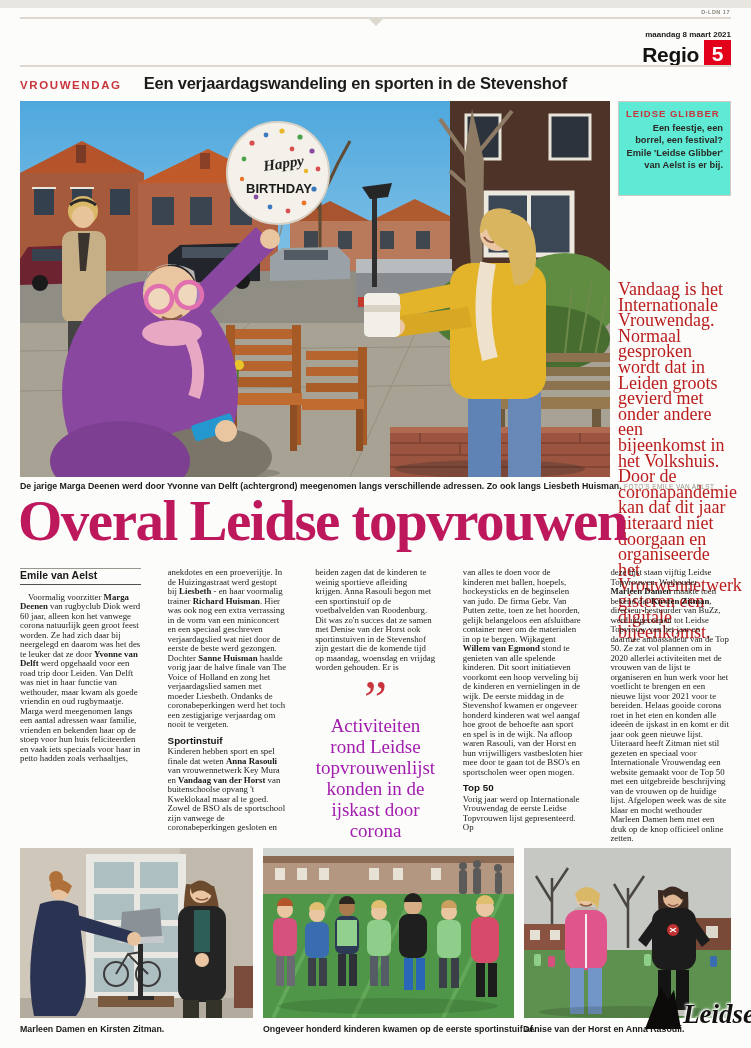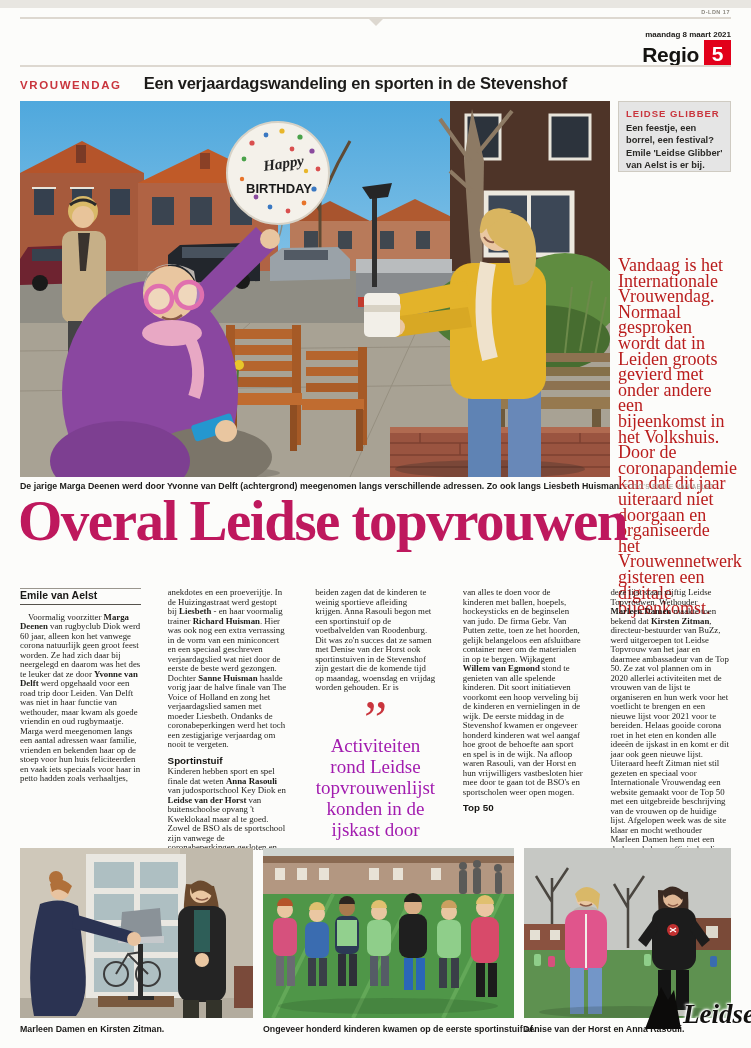--- a/index.html
+++ b/index.html
@@ -27,7 +27,7 @@
   .main-photo{position:absolute;left:20px;top:93px;width:590px;height:376px;}
   .main-photo svg{display:block;}
   .sidebar{position:absolute;left:618px;top:93px;width:113px;}
-  .promo-box{border:1px solid #cfcbc2;background:#e5e5e5;padding:6px 7px 0;}
+  .promo-box{border:1px solid #cfcbc2;background:#5eead4;padding:6px 7px 24px;}
   .promo-title{color:#c9353d;font-size:9.5px;font-weight:bold;letter-spacing:1px;margin-bottom:3px;}
   .promo-text{font-size:9.3px;font-weight:600;color:#2b2a27;line-height:1.32;}
   .intro{margin-top:86px;font-family:"Liberation Serif",serif;font-size:18px;line-height:15.6px;color:#b91c1c;}

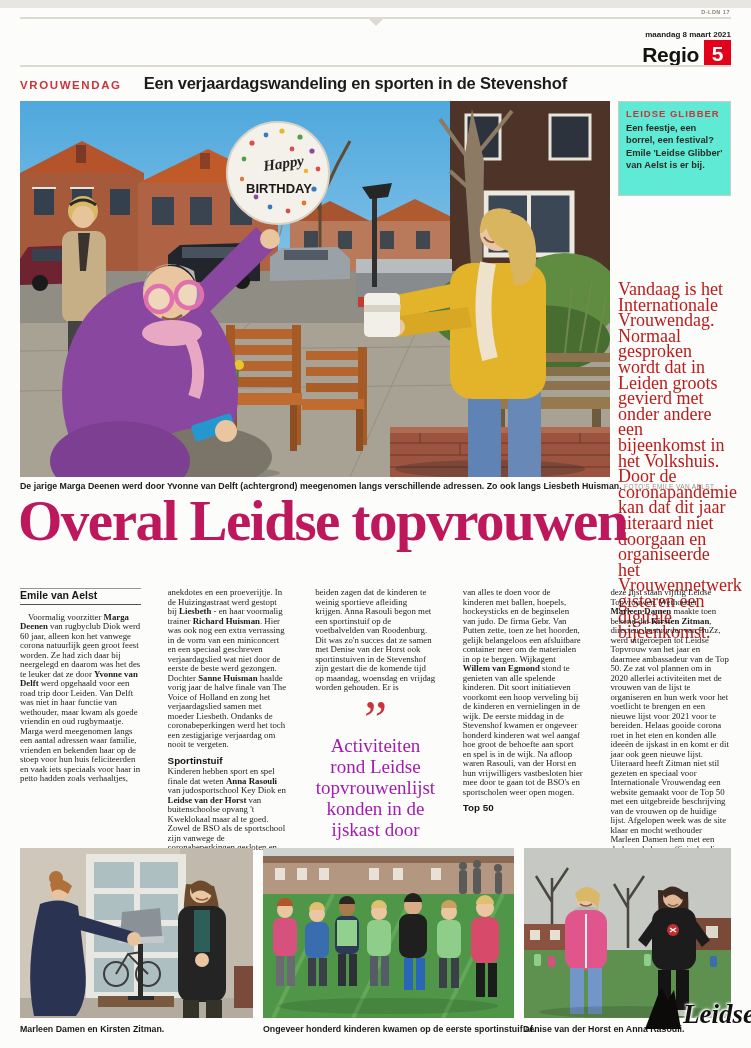--- a/index.html
+++ b/index.html
@@ -29,7 +29,7 @@
   .sidebar{position:absolute;left:618px;top:93px;width:113px;}
   .promo-box{border:1px solid #cfcbc2;background:#5eead4;padding:6px 7px 24px;}
   .promo-title{color:#c9353d;font-size:9.5px;font-weight:bold;letter-spacing:1px;margin-bottom:3px;}
-  .promo-text{font-size:9.3px;font-weight:600;color:#2b2a27;line-height:1.32;}
+  .promo-text{font-size:9.3px;font-weight:600;color:#2b2a27;line-height:1.32;text-align:right;}
   .intro{margin-top:86px;font-family:"Liberation Serif",serif;font-size:18px;line-height:15.6px;color:#b91c1c;}
 
   .main-caption{position:absolute;left:20px;top:473px;width:711px;font-size:8.8px;font-weight:bold;color:#1c1b19;}

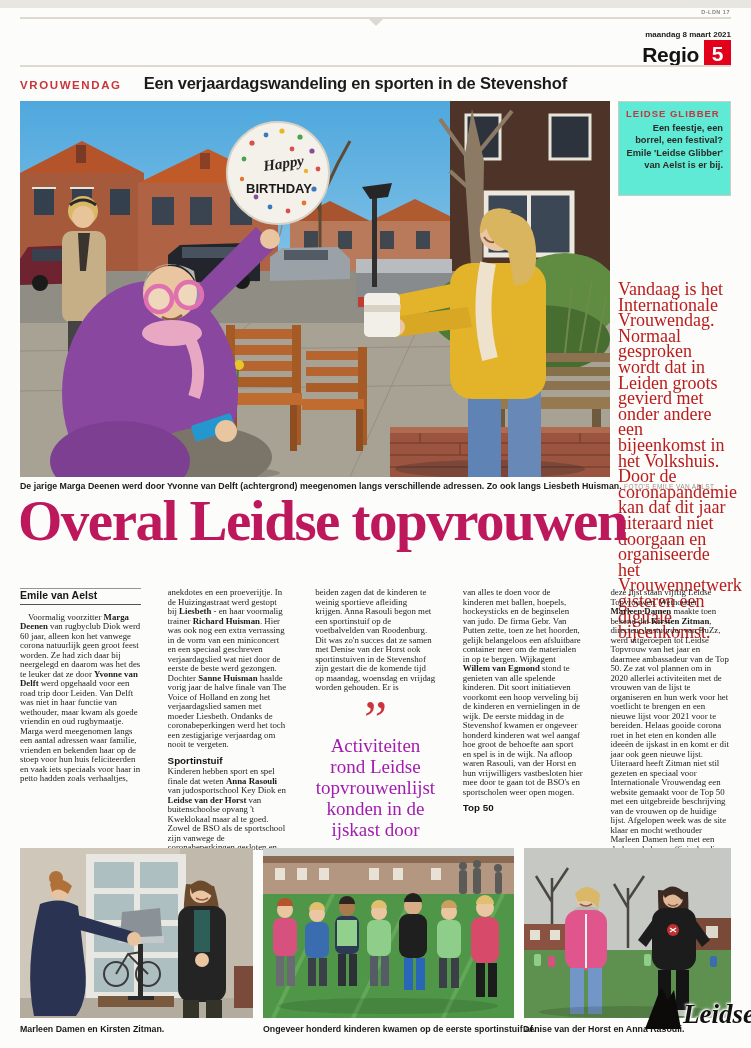--- a/index.html
+++ b/index.html
@@ -39,7 +39,7 @@
             font-family:"Liberation Serif",serif;font-weight:bold;font-size:57px;letter-spacing:-1.5px;color:#be185d;}
 
   
-  .article{position:absolute;left:20px;top:580px;width:711px;height:277px;display:flex;gap:27px;}
+  .article{position:absolute;left:20px;top:560px;width:711px;height:277px;display:flex;gap:27px;}
   .col{width:131.8px;overflow:hidden;font-family:"Liberation Serif",serif;font-size:8.8px;
        line-height:9.5px;color:#1d1c19;}
   .col p{margin:0;}

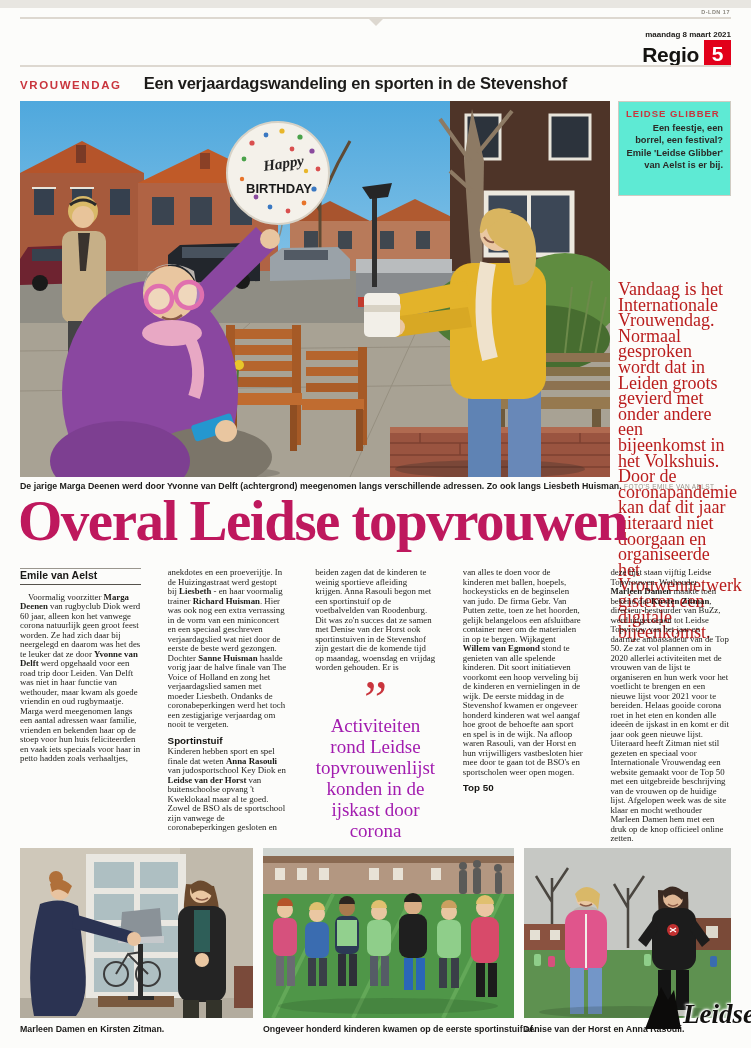--- a/index.html
+++ b/index.html
@@ -330,7 +330,7 @@
     <div class="col">
       <p><span>anekdotes en een proeverijtje. In de Huizingastraat werd gestopt bij </span><span class="b">Liesbeth</span><span> - en haar voormalig trainer </span><span class="b">Richard Huisman</span><span>. Hier was ook nog een extra verrassing in de vorm van een miniconcert en een speciaal geschreven verjaardagslied wat niet door de eerste de beste werd gezongen. Dochter </span><span class="b">Sanne Huisman</span><span> haalde vorig jaar de halve finale van The Voice of Holland en zong het verjaardagslied samen met moeder Liesbeth. Ondanks de coronabeperkingen werd het toch een zestigjarige verjaardag om nooit te vergeten.</span></p>
       <h3 class="subhead">Sportinstuif</h3>
-      <p><span>Kinderen hebben sport en spel finale dat weten </span><span class="b">Anna Rasouli</span><span> van judosportschool Key Diok en </span><span class="b">Leidse van der Horst</span><span> van buitenschoolse opvang 't Kweklokaal maar al te goed. Zowel de BSO als de sportschool zijn vanwege de coronabeperkingen gesloten en</span></p>
+      <p><span>Kinderen hebben sport en spel finale dat weten </span><span class="b">Anna Rasouli</span><span> van vrouwennetwerk Key Mura en </span><span class="b">Leidse van der Horst</span><span> van buitenschoolse opvang 't Kweklokaal maar al te goed. Zowel de BSO als de sportschool zijn vanwege de coronabeperkingen gesloten en</span></p>
     </div>
     <div class="col">
       <p><span>beiden zagen dat de kinderen te weinig sportieve afleiding krijgen. Anna Rasouli begon met een sportinstuif op de voetbalvelden van Roodenburg. Dit was zo'n succes dat ze samen met Denise van der Horst ook sportinstuiven in de Stevenshof zijn gestart die de komende tijd op maandag, woensdag en vrijdag worden gehouden. Er is</span></p>

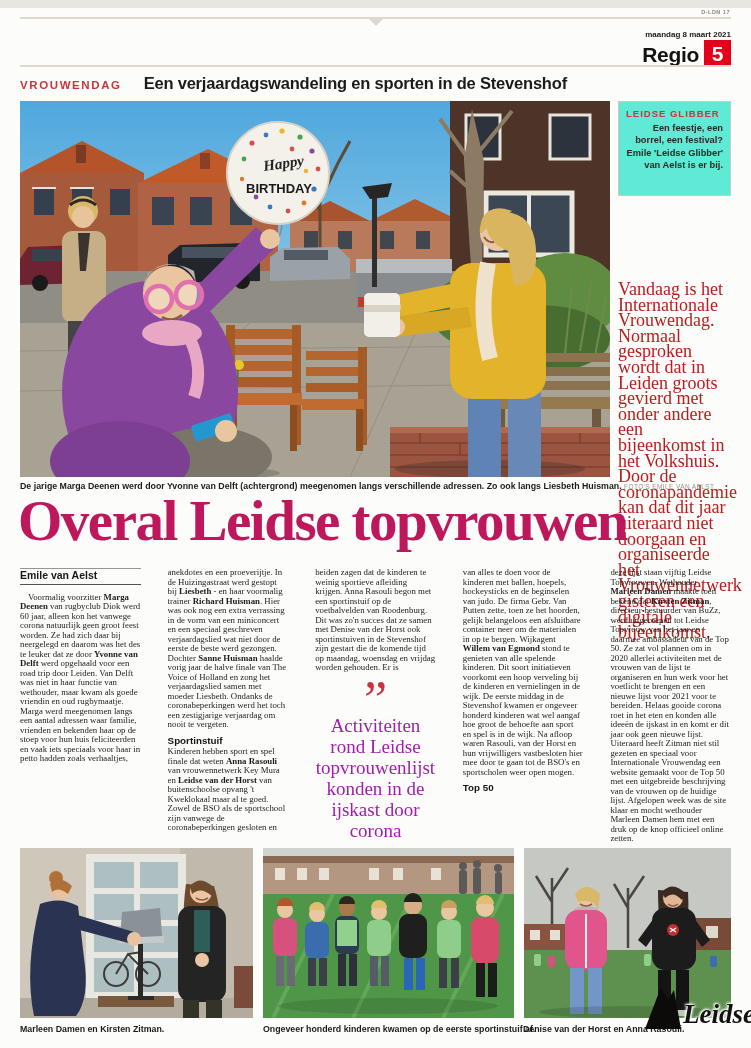--- a/index.html
+++ b/index.html
@@ -330,7 +330,7 @@
     <div class="col">
       <p><span>anekdotes en een proeverijtje. In de Huizingastraat werd gestopt bij </span><span class="b">Liesbeth</span><span> - en haar voormalig trainer </span><span class="b">Richard Huisman</span><span>. Hier was ook nog een extra verrassing in de vorm van een miniconcert en een speciaal geschreven verjaardagslied wat niet door de eerste de beste werd gezongen. Dochter </span><span class="b">Sanne Huisman</span><span> haalde vorig jaar de halve finale van The Voice of Holland en zong het verjaardagslied samen met moeder Liesbeth. Ondanks de coronabeperkingen werd het toch een zestigjarige verjaardag om nooit te vergeten.</span></p>
       <h3 class="subhead">Sportinstuif</h3>
-      <p><span>Kinderen hebben sport en spel finale dat weten </span><span class="b">Anna Rasouli</span><span> van vrouwennetwerk Key Mura en </span><span class="b">Leidse van der Horst</span><span> van buitenschoolse opvang 't Kweklokaal maar al te goed. Zowel de BSO als de sportschool zijn vanwege de coronabeperkingen gesloten en</span></p>
+      <p><span>Kinderen hebben sport en spel finale dat weten </span><span class="b">Anna Rasouli</span><span> van vrouwennetwerk Key Mura en </span><span class="b">Vandaag van der Horst</span><span> van buitenschoolse opvang 't Kweklokaal maar al te goed. Zowel de BSO als de sportschool zijn vanwege de coronabeperkingen gesloten en</span></p>
     </div>
     <div class="col">
       <p><span>beiden zagen dat de kinderen te weinig sportieve afleiding krijgen. Anna Rasouli begon met een sportinstuif op de voetbalvelden van Roodenburg. Dit was zo'n succes dat ze samen met Denise van der Horst ook sportinstuiven in de Stevenshof zijn gestart die de komende tijd op maandag, woensdag en vrijdag worden gehouden. Er is</span></p>

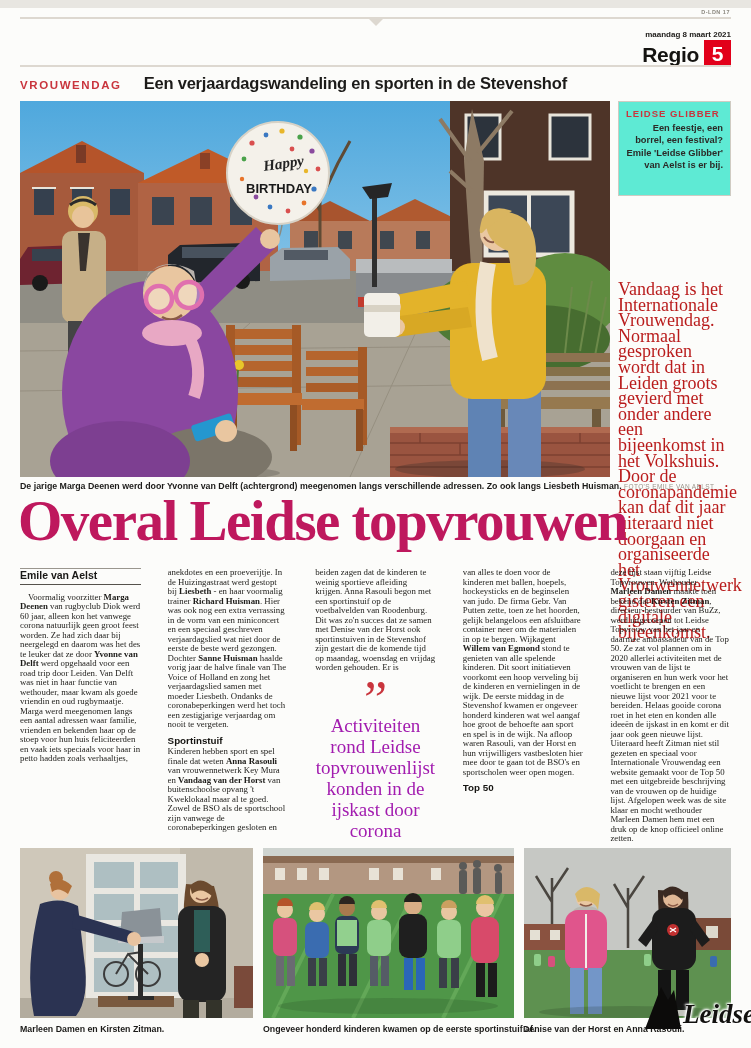--- a/index.html
+++ b/index.html
@@ -342,6 +342,7 @@
     <div class="col">
       <p><span>van alles te doen voor de kinderen met ballen, hoepels, hockeysticks en de beginselen van judo. De firma Gebr. Van Putten zette, toen ze het hoorden, gelijk belangeloos een afsluitbare container neer om de materialen in op te bergen. Wijkagent </span><span class="b">Willem van Egmond</span><span> stond te genieten van alle spelende kinderen. Dit soort initiatieven voorkomt een hoop verveling bij de kinderen en vernielingen in de wijk. De eerste middag in de Stevenshof kwamen er ongeveer honderd kinderen wat wel aangaf hoe groot de behoefte aan sport en spel is in de wijk. Na afloop waren Rasouli, van der Horst en hun vrijwilligers vastbesloten hier mee door te gaan tot de BSO's en sportscholen weer open mogen.</span></p>
       <h3 class="subhead">Top 50</h3>
+      <p><span>Vorig jaar werd op Internationale Vrouwendag de eerste Leidse Topvrouwen lijst gepresenteerd. Op</span></p>
     </div>
     <div class="col">
       <p><span>deze lijst staan vijftig Leidse Topvrouwen. Wethouder </span><span class="b">Marleen Damen</span><span> maakte toen bekend dat </span><span class="b">Kirsten Zitman</span><span>, directeur-bestuurder van BuZz, werd uitgeroepen tot Leidse Topvrouw van het jaar en daarmee ambassadeur van de Top 50. Ze zat vol plannen om in 2020 allerlei activiteiten met de vrouwen van de lijst te organiseren en hun werk voor het voetlicht te brengen en een nieuwe lijst voor 2021 voor te bereiden. Helaas gooide corona roet in het eten en konden alle ideeën de ijskast in en komt er dit jaar ook geen nieuwe lijst. Uiteraard heeft Zitman niet stil gezeten en speciaal voor Internationale Vrouwendag een website gemaakt voor de Top 50 met een uitgebreide beschrijving van de vrouwen op de huidige lijst. Afgelopen week was de site klaar en mocht wethouder Marleen Damen hem met een druk op de knop officieel online zetten.</span></p>

